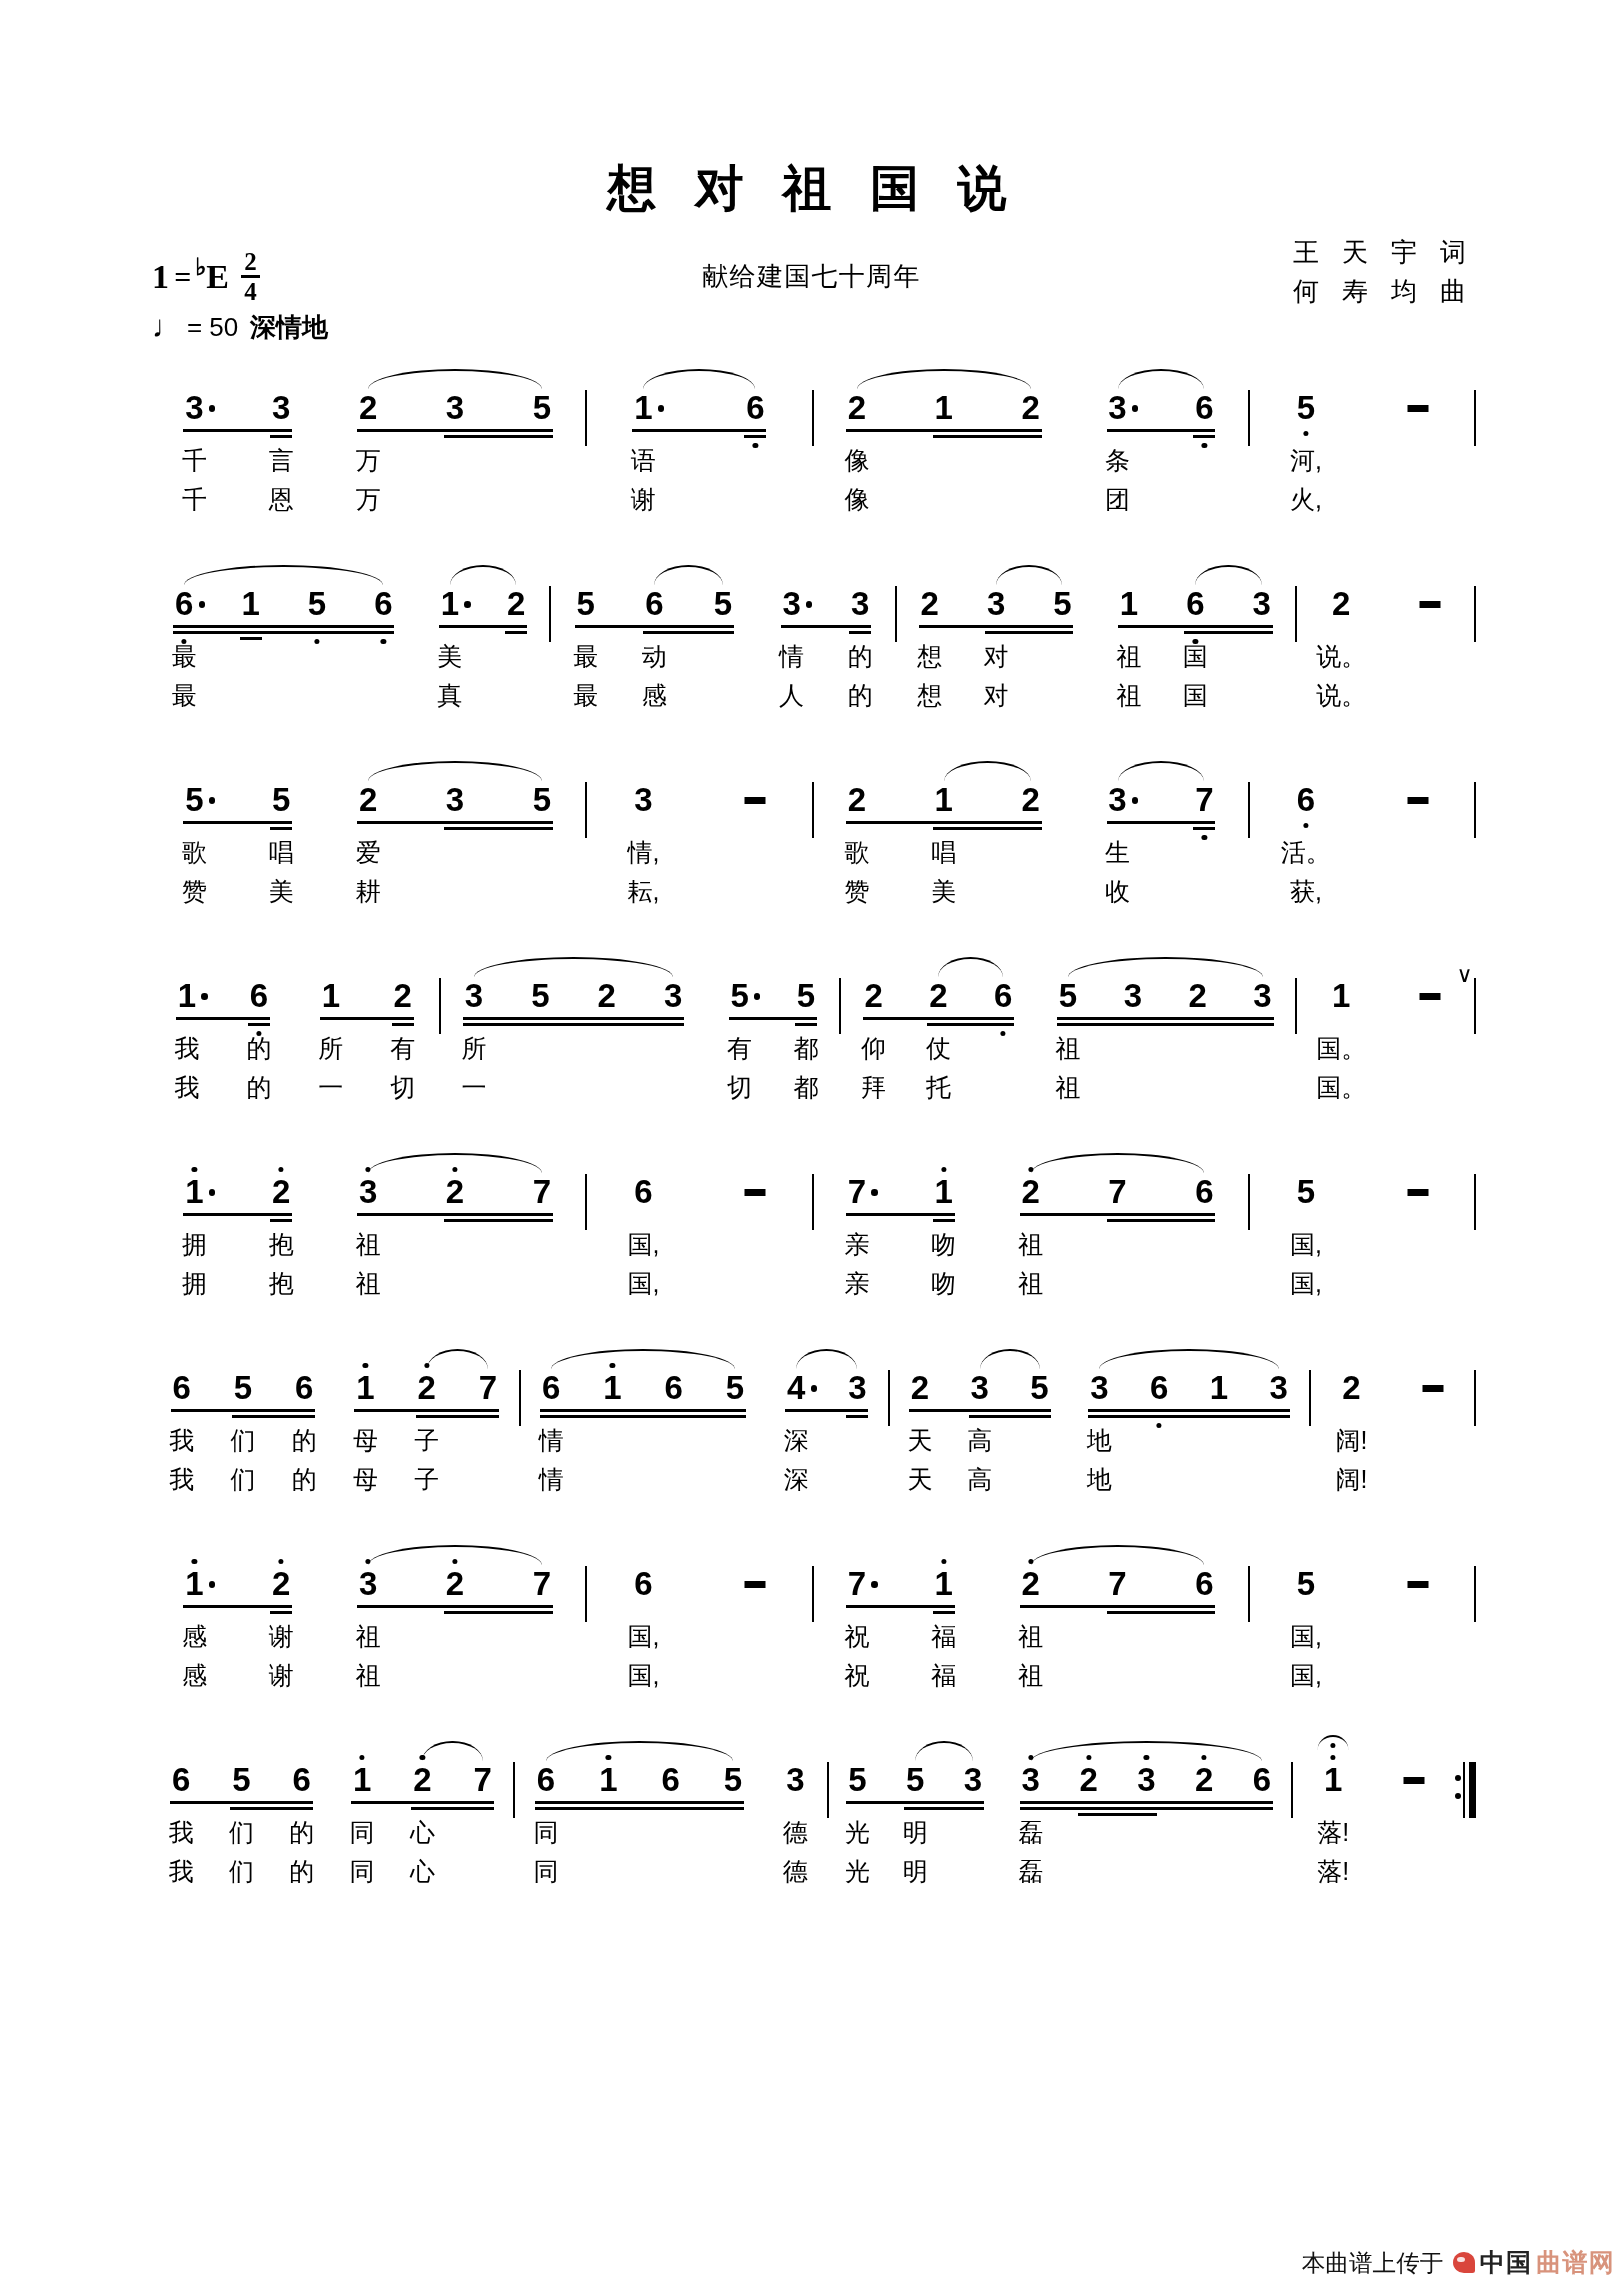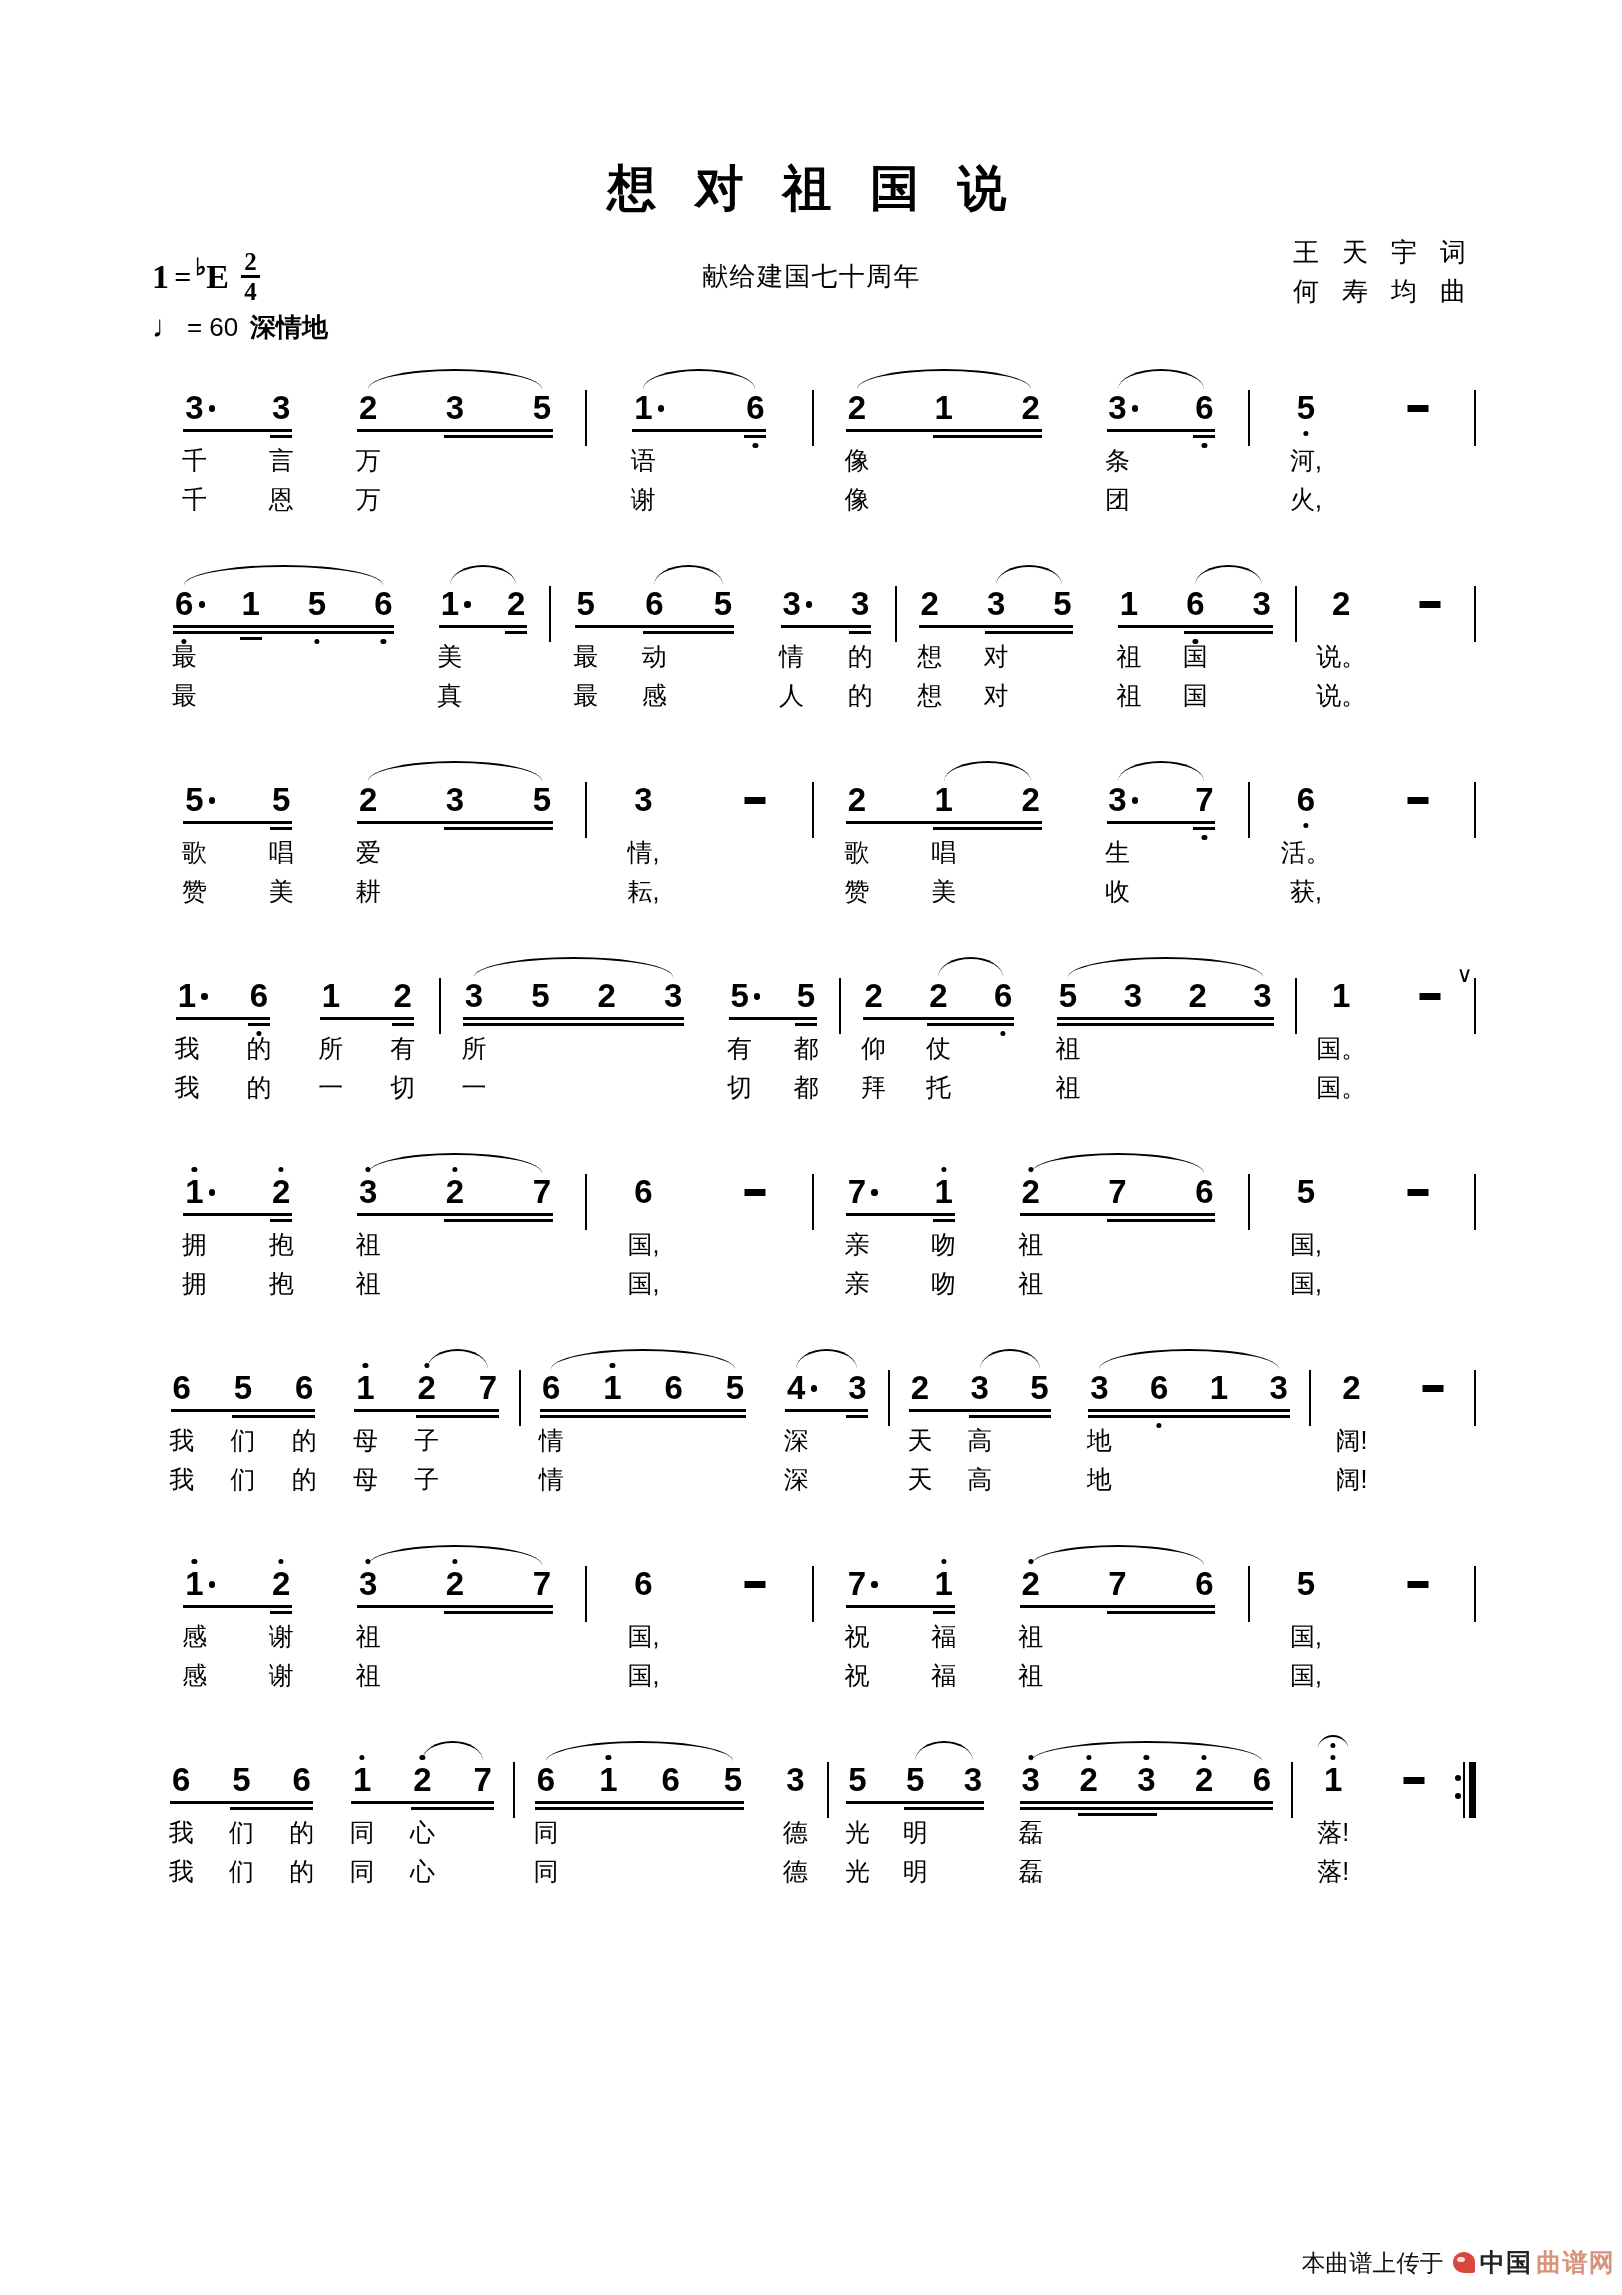--- a/index.html
+++ b/index.html
@@ -81,7 +81,7 @@
 </div>
 <div class="temporow">
   <span class="tnote">♩</span>
-  <span class="teq">= 60</span>
+  <span class="teq">= 50</span>
   <span class="texp">深情地</span>
 </div>
 

